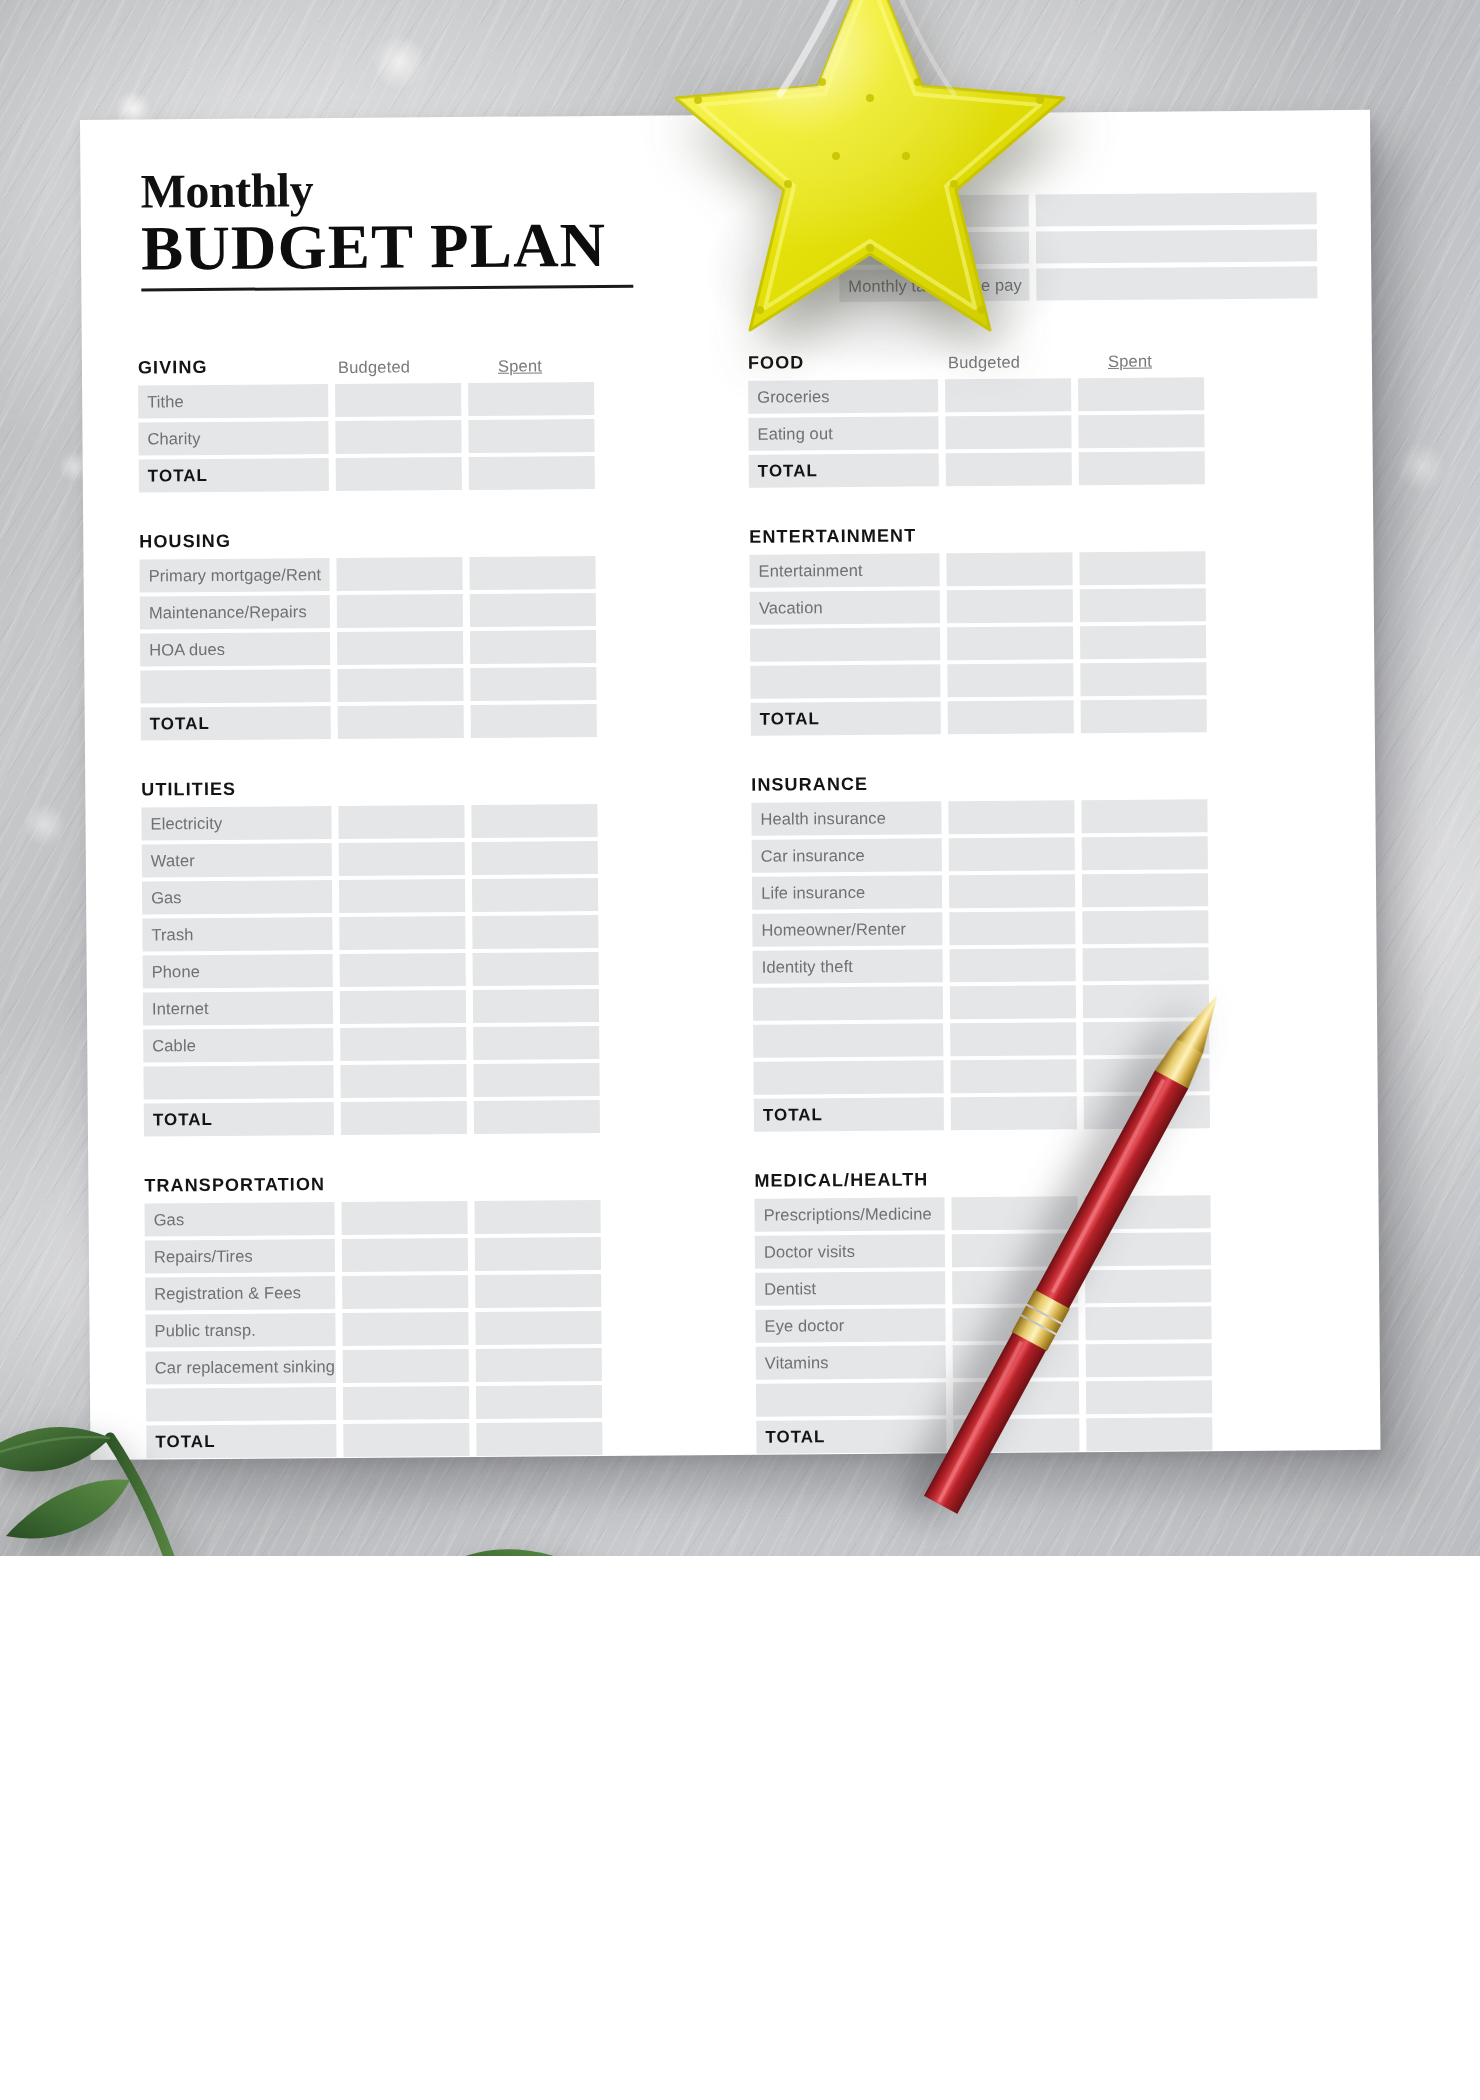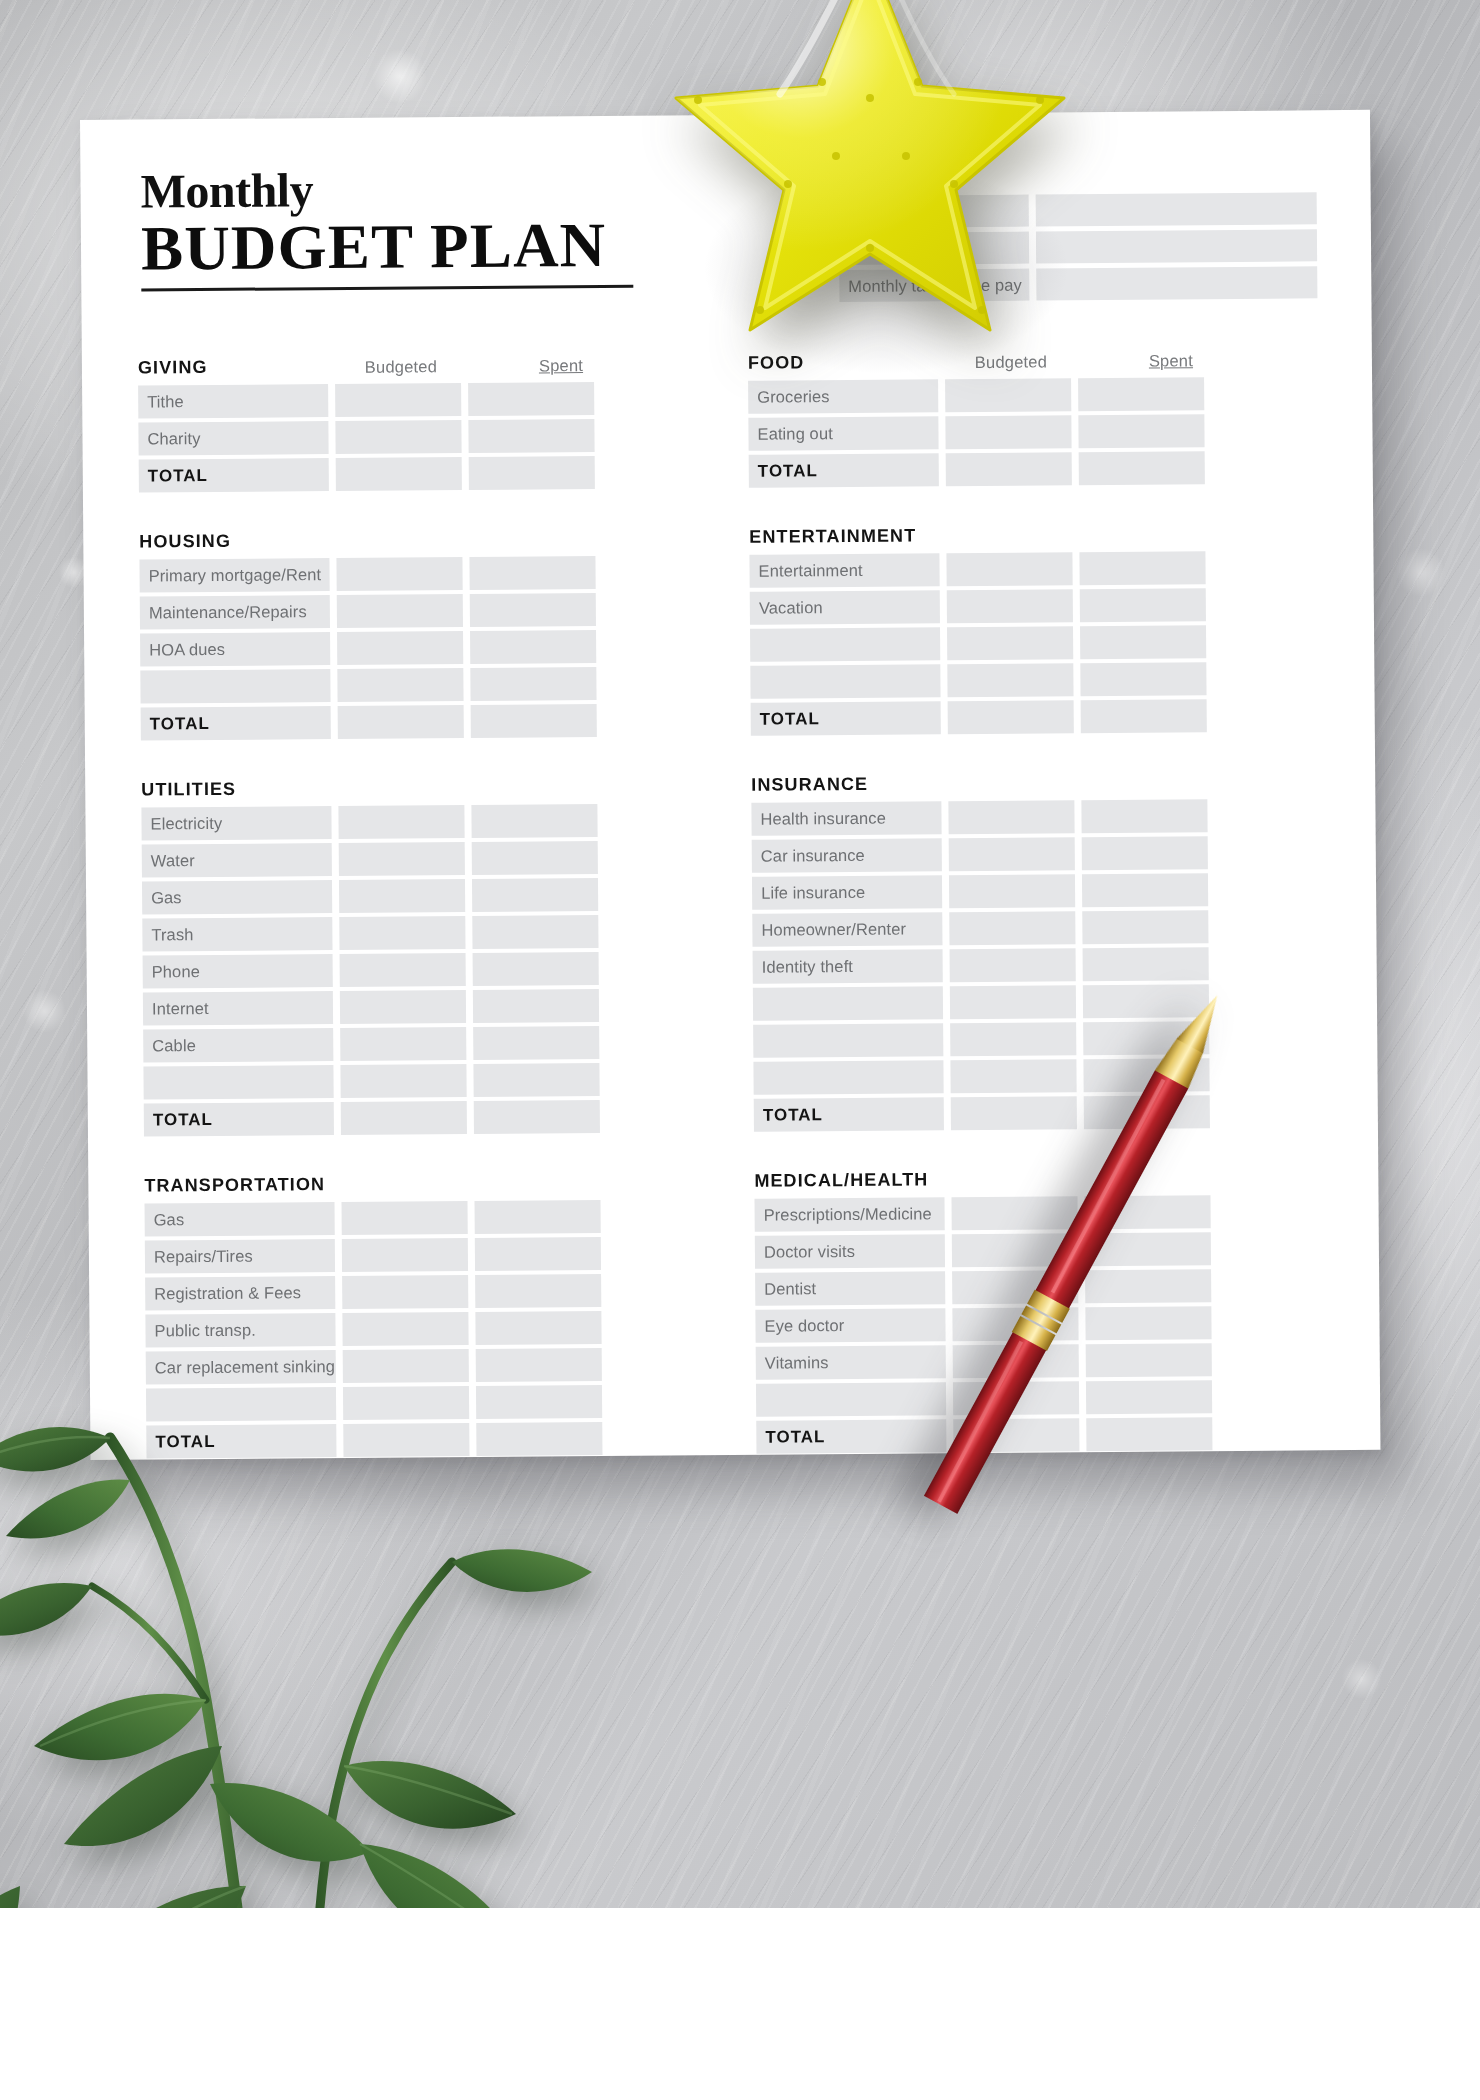--- a/index.html
+++ b/index.html
@@ -15,7 +15,7 @@
   .scene {
     position: relative;
     width: 1480px;
-    height: 1908px;
+    height: 1556px;
     background:
       radial-gradient(ellipse 700px 500px at 18% 12%, rgba(255,255,255,0.55), rgba(255,255,255,0) 62%),
       radial-gradient(ellipse 520px 380px at 72% 6%, rgba(255,255,255,0.40), rgba(255,255,255,0) 60%),

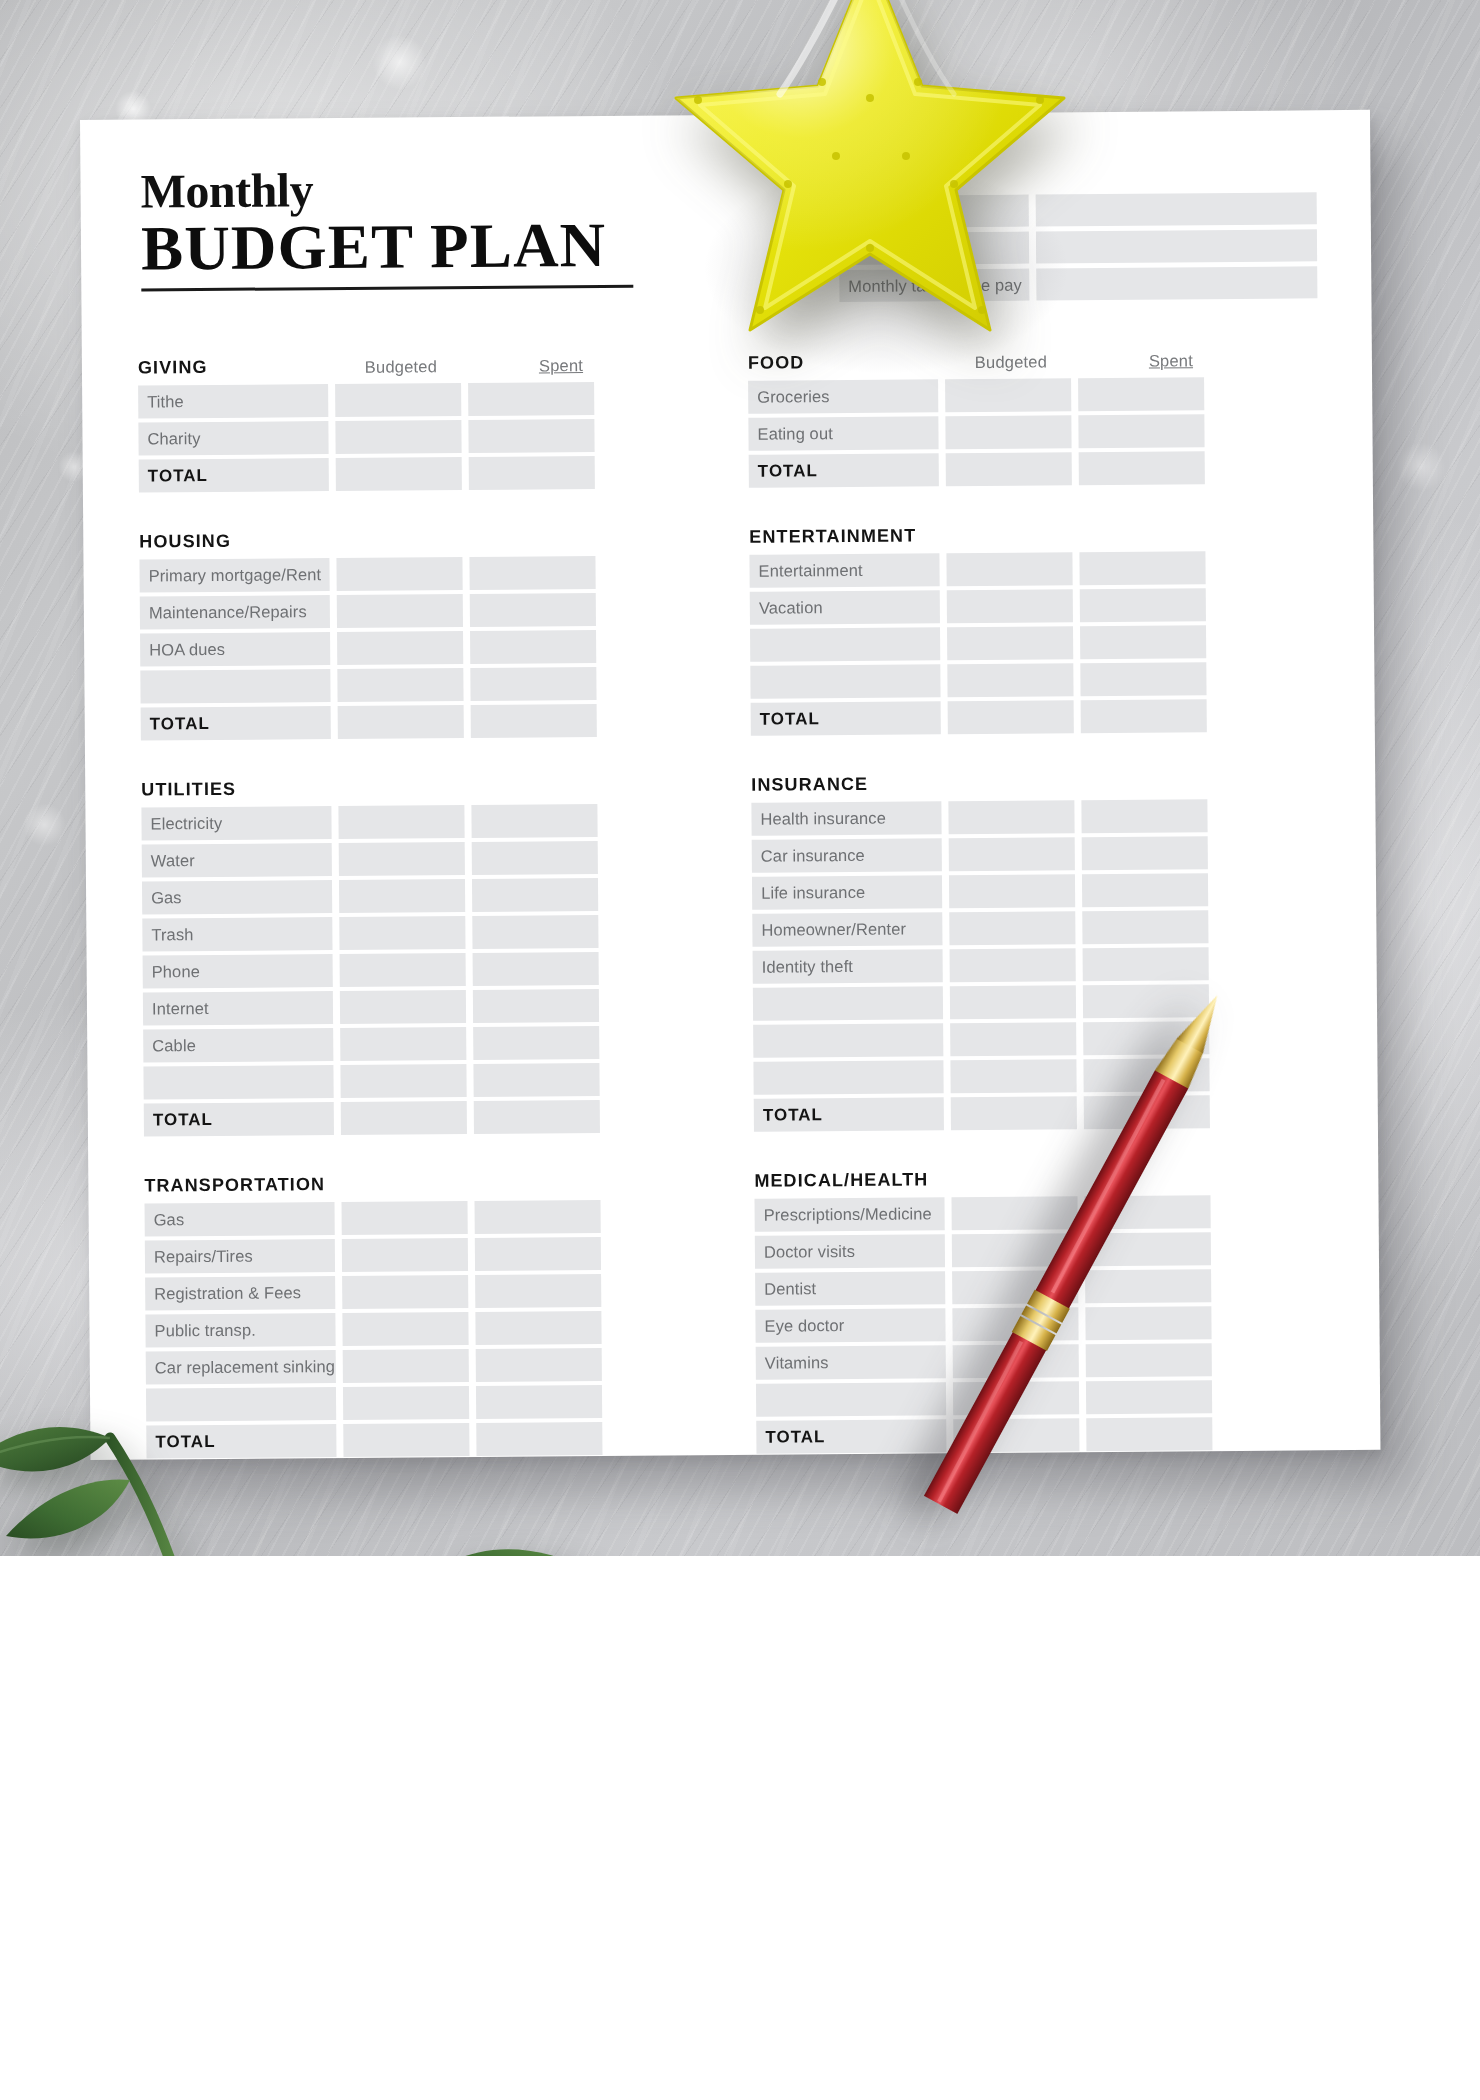--- a/index.html
+++ b/index.html
@@ -176,7 +176,7 @@
   }
   .sec-colhead {
     width: 126px;
-    text-align: center;
+    text-align: left;
     font-size: 16.5px;
     font-weight: 300;
     font-stretch: condensed;

